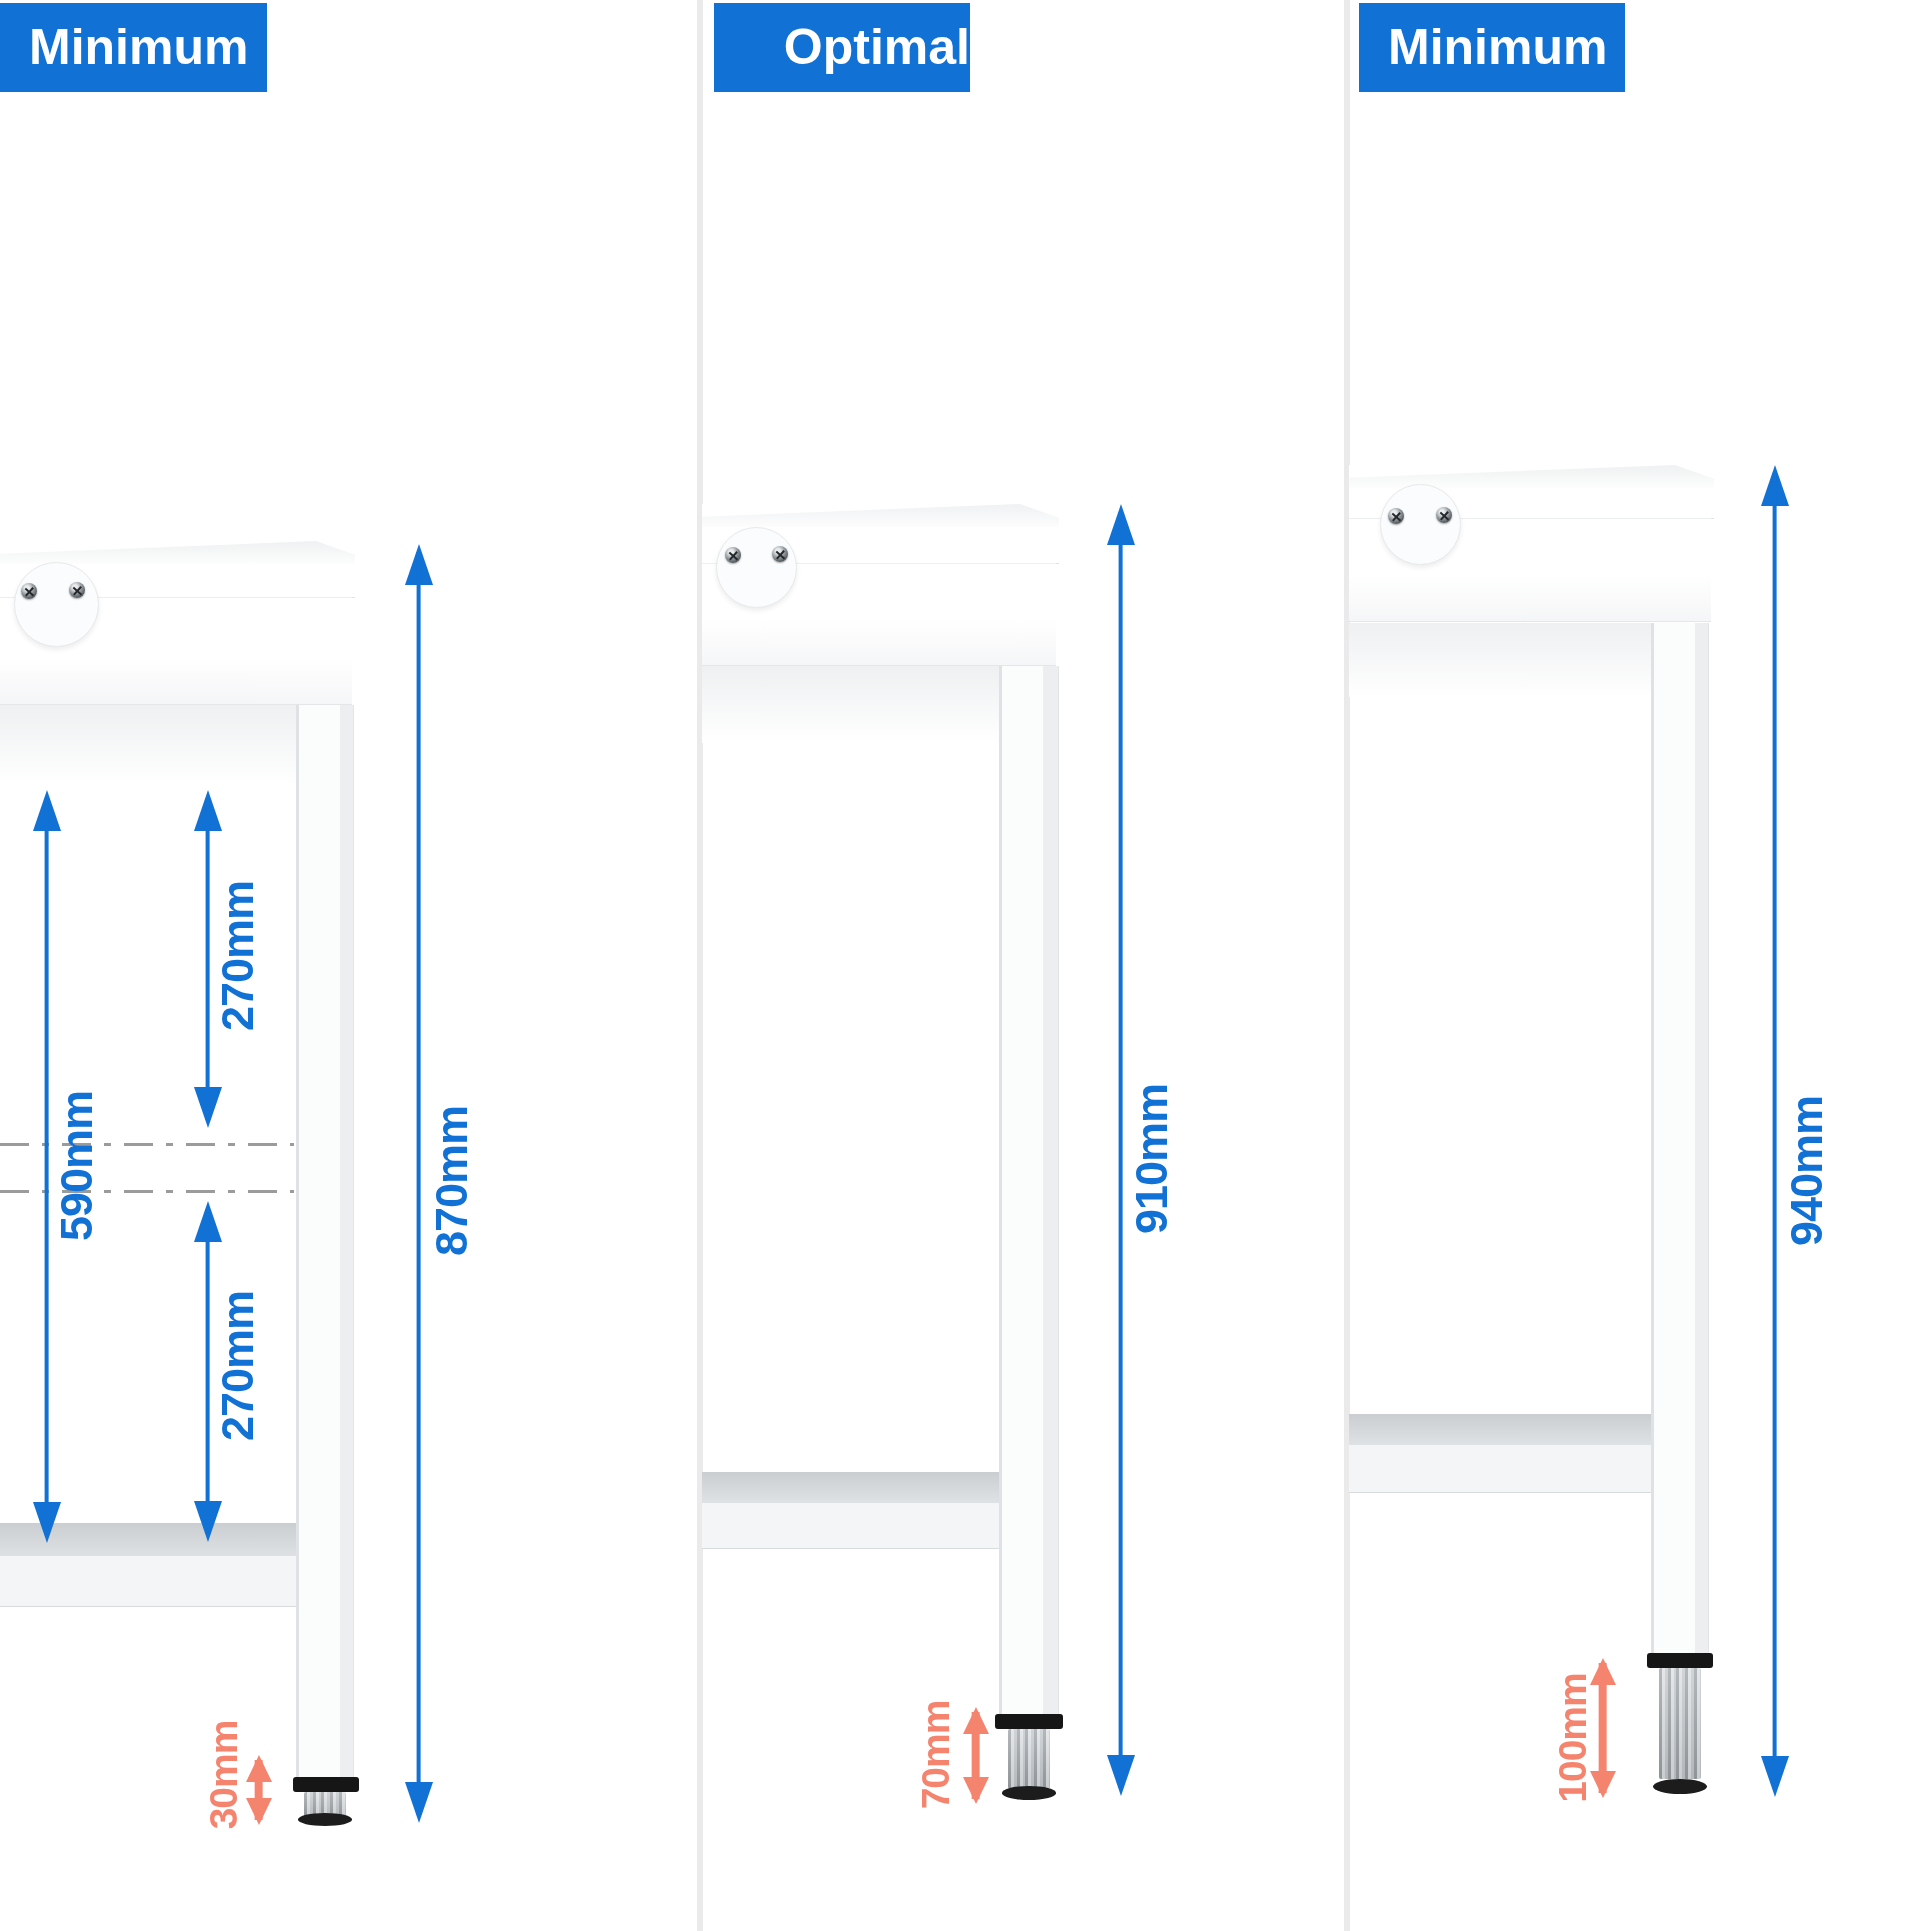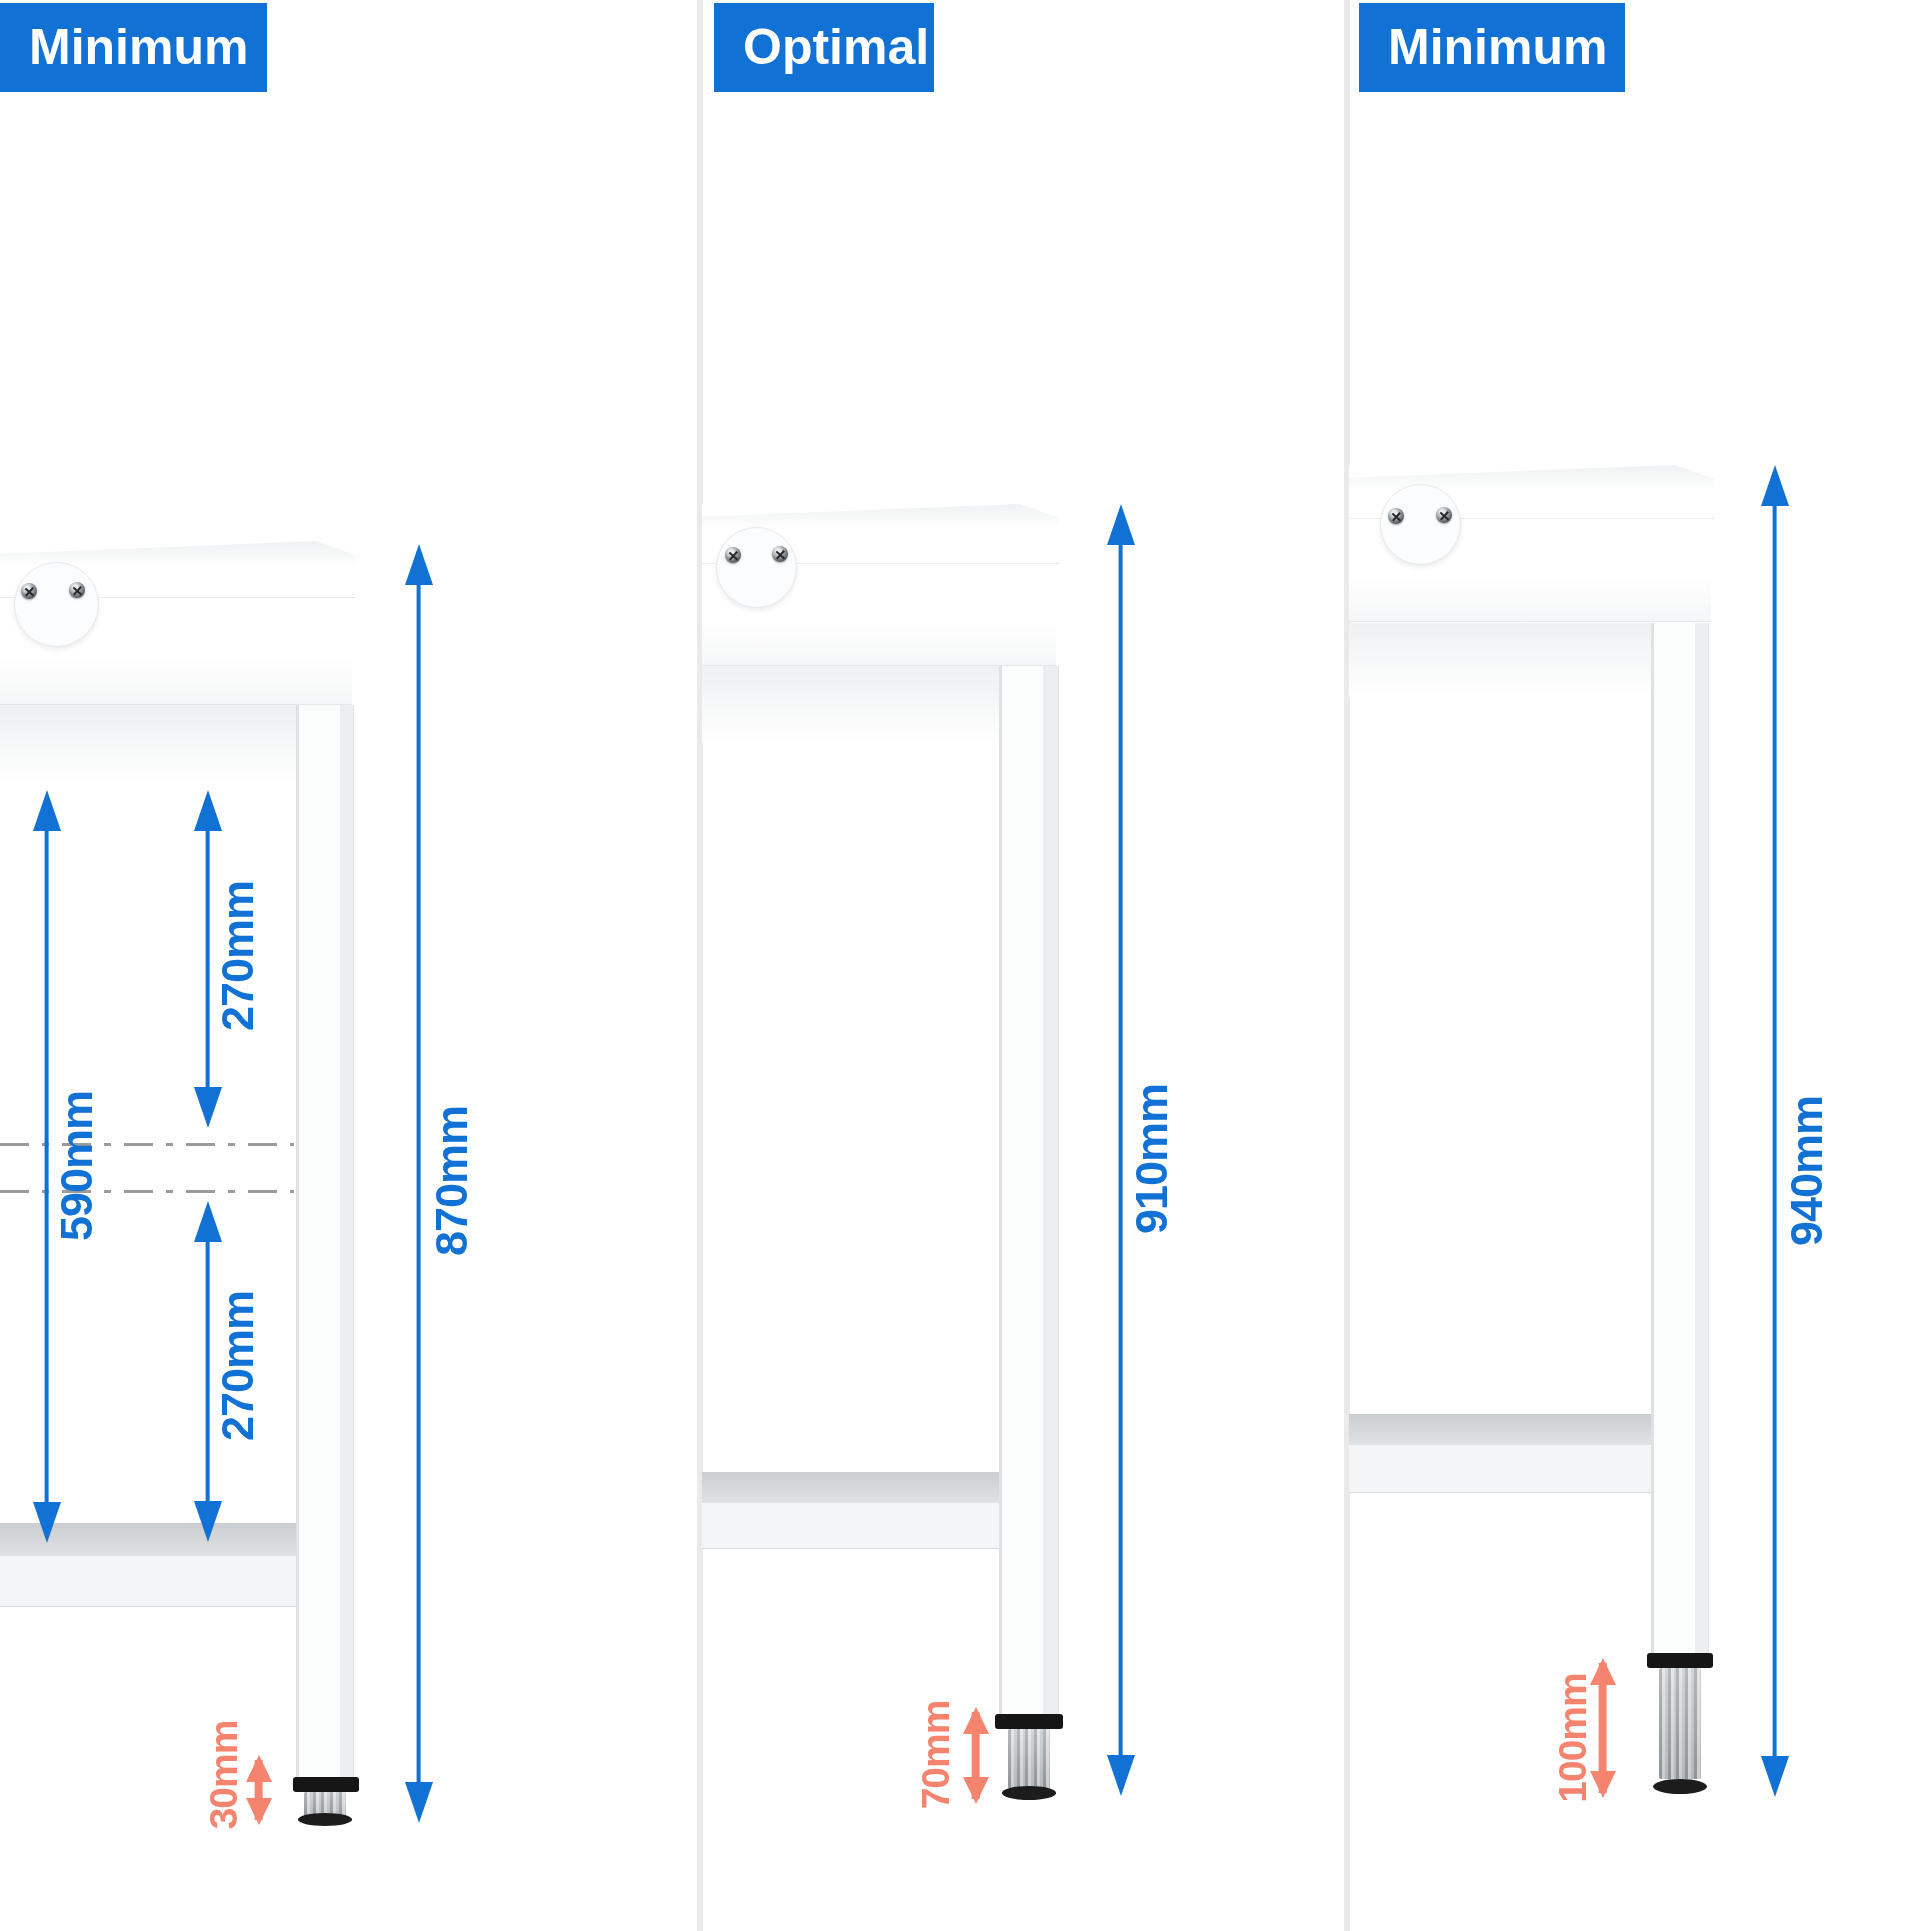--- a/index.html
+++ b/index.html
@@ -17,7 +17,7 @@
          color:#fff;font-weight:bold;font-size:50px;line-height:89px;
          padding:0 0 0 29px;box-sizing:border-box;letter-spacing:0px;white-space:nowrap;}
   .badge.b1{left:0;width:267px;}
-  .badge.b2{left:714px;width:220px;}
+  .badge.b2{left:714px;width:256px;text-align:right;}
   .badge.b3{left:1359px;width:266px;}
 
   

